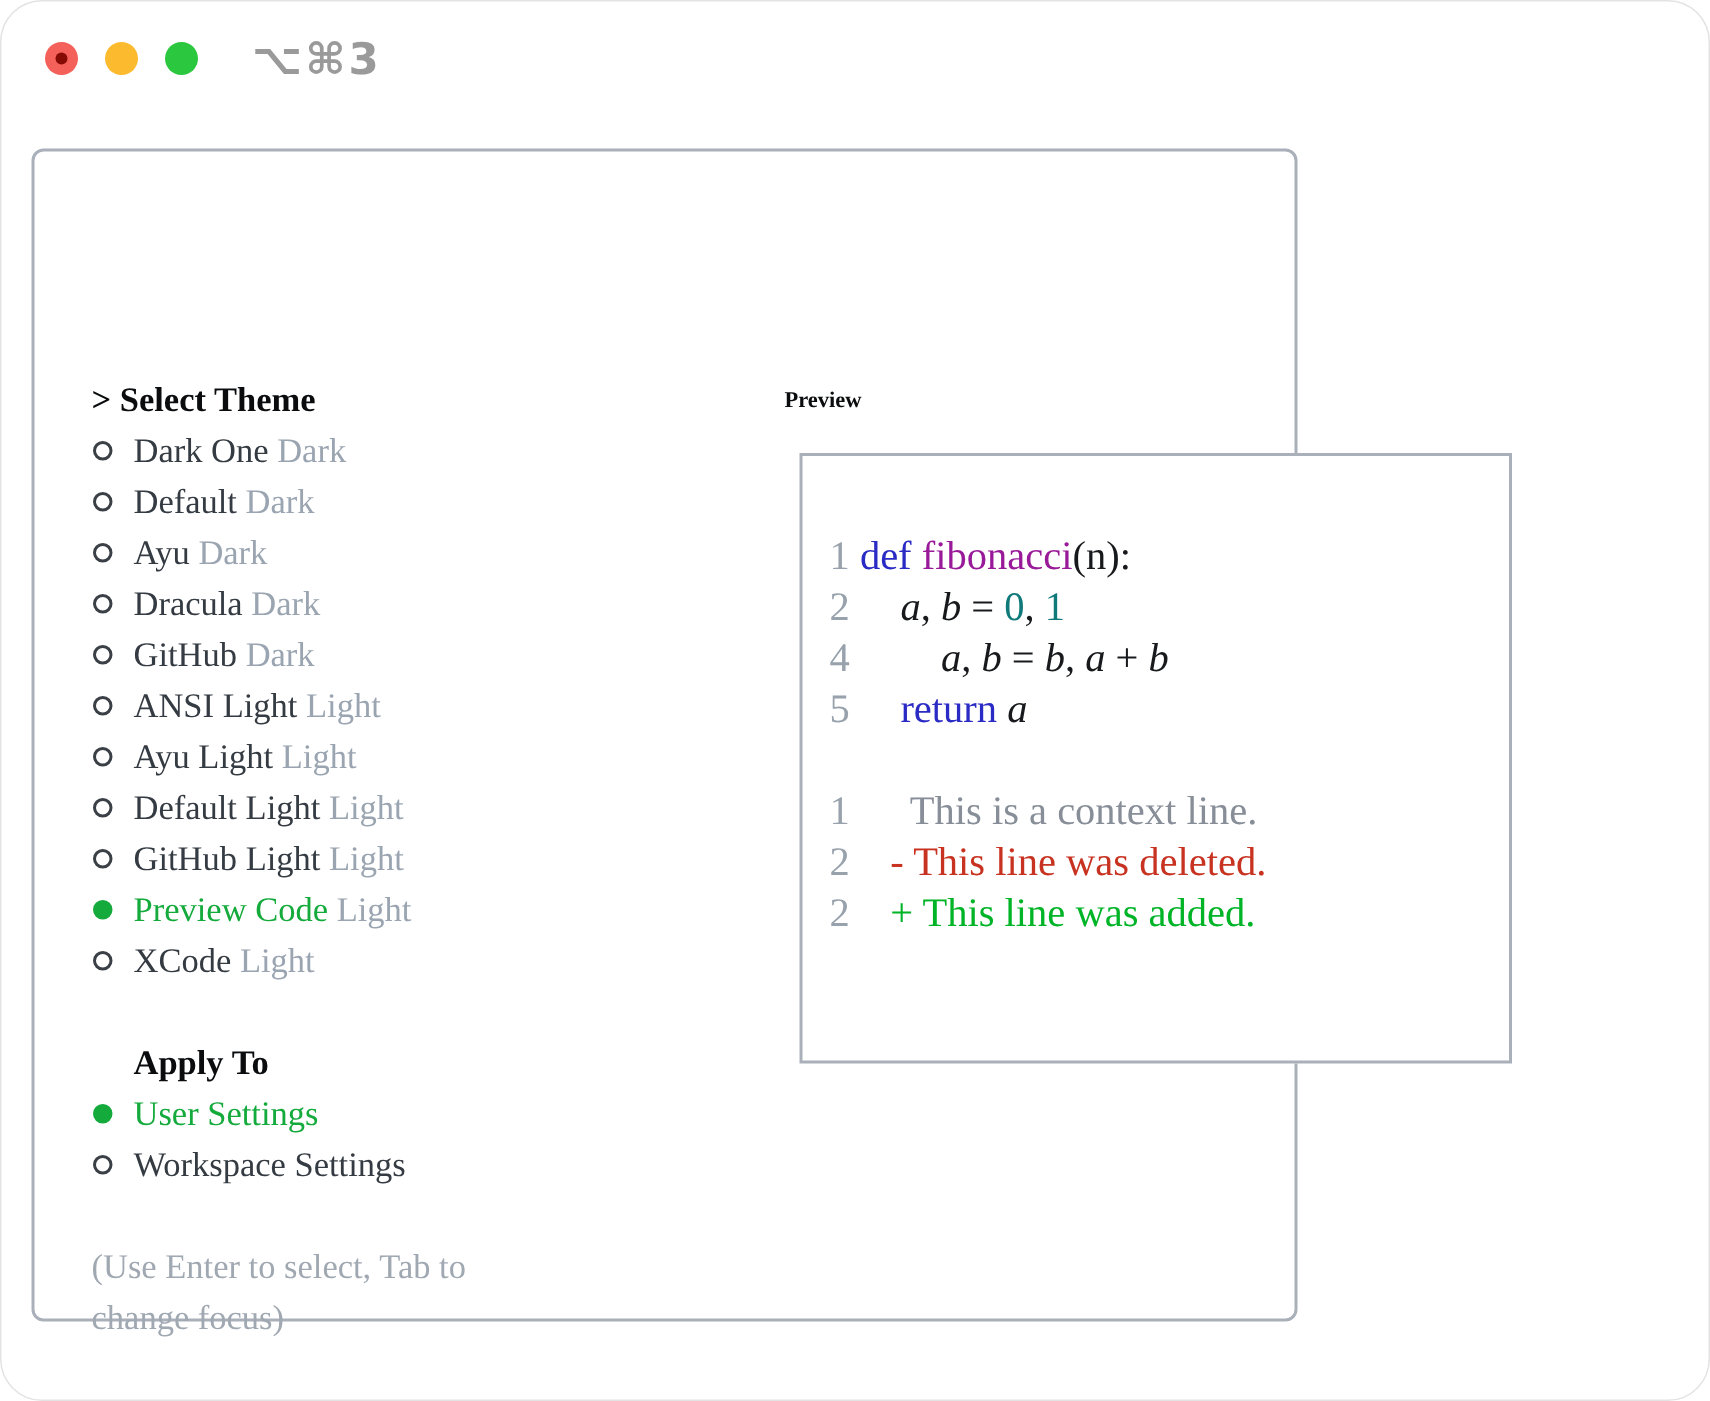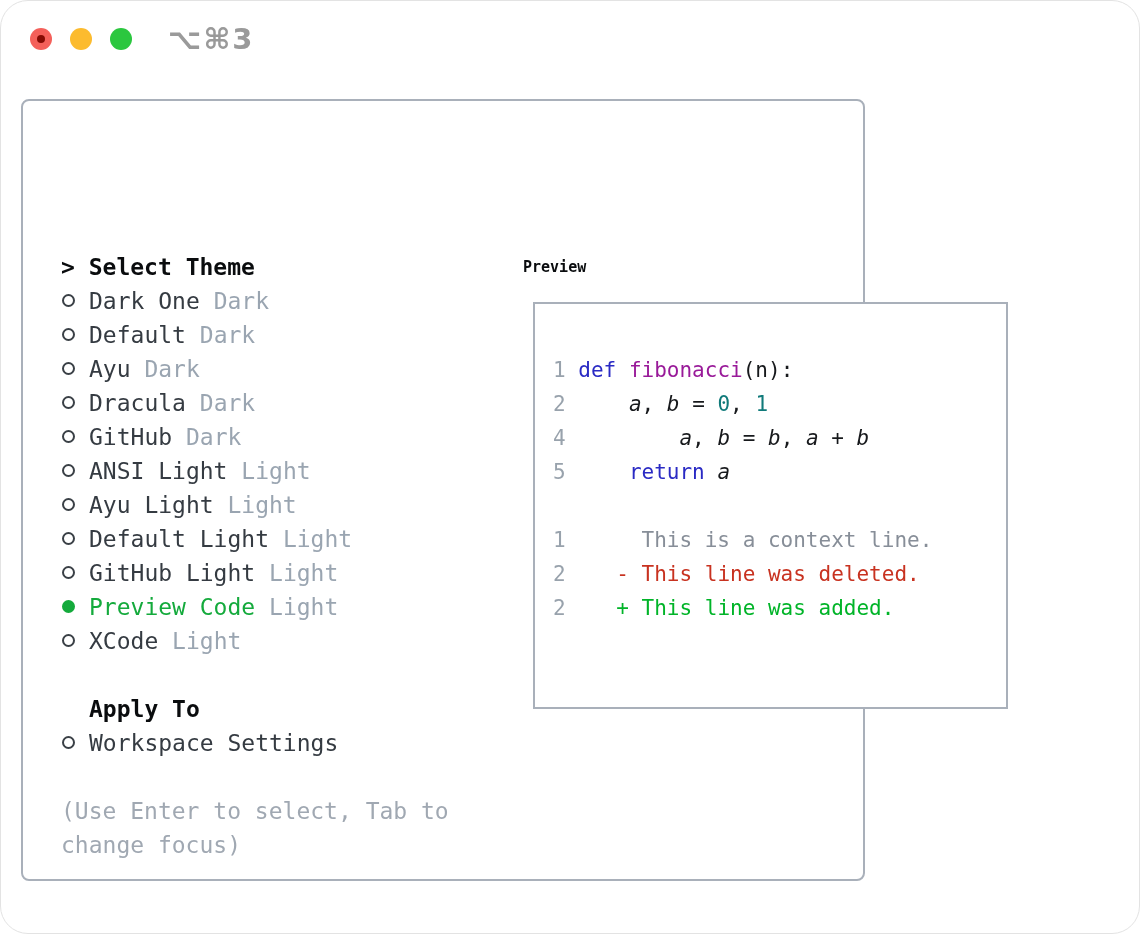--- a/index.html
+++ b/index.html
@@ -18,7 +18,7 @@
 
   
   .panel{position:absolute;left:20px;top:98px;width:844px;height:782px;box-sizing:border-box;
-         border:2px solid #a9b0ba;border-radius:8px;background:#ffffff;}
+         border:2px solid #a9b0ba;border-radius:8px;background:#ffffff;font-family:Liberation Serif, serif;}
 
   
   .left{position:absolute;left:38px;top:149px;font-size:23px;line-height:34px;}

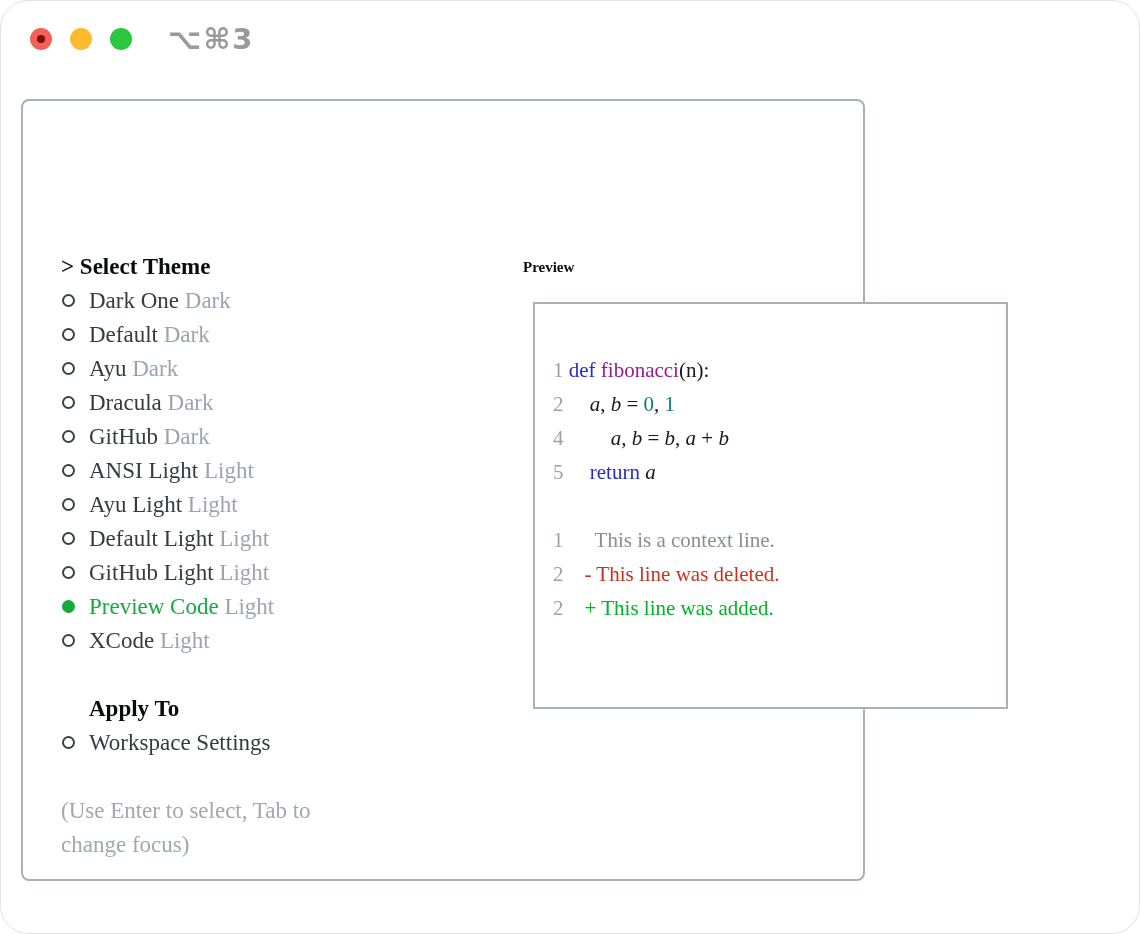--- a/index.html
+++ b/index.html
@@ -39,7 +39,7 @@
   .preview-title{position:absolute;left:500px;top:149px;height:34px;line-height:34px;
                  font-size:15px;font-weight:bold;color:#0a0c0e;}
   .pbox{position:absolute;left:510px;top:201px;width:475px;height:407px;box-sizing:border-box;
-        border:2px solid #a9b0ba;padding:49px 0 0 18px;font-size:21px;line-height:34px;background:#ffffff;}
+        border:2px solid #a9b0ba;padding:49px 0 0 18px;font-size:27px;line-height:34px;background:#ffffff;}
   .prev-row{height:34px;white-space:pre;}
   .tok-ln{color:#98a2ac;}
   .tok-kw{color:#2a2ac4;}

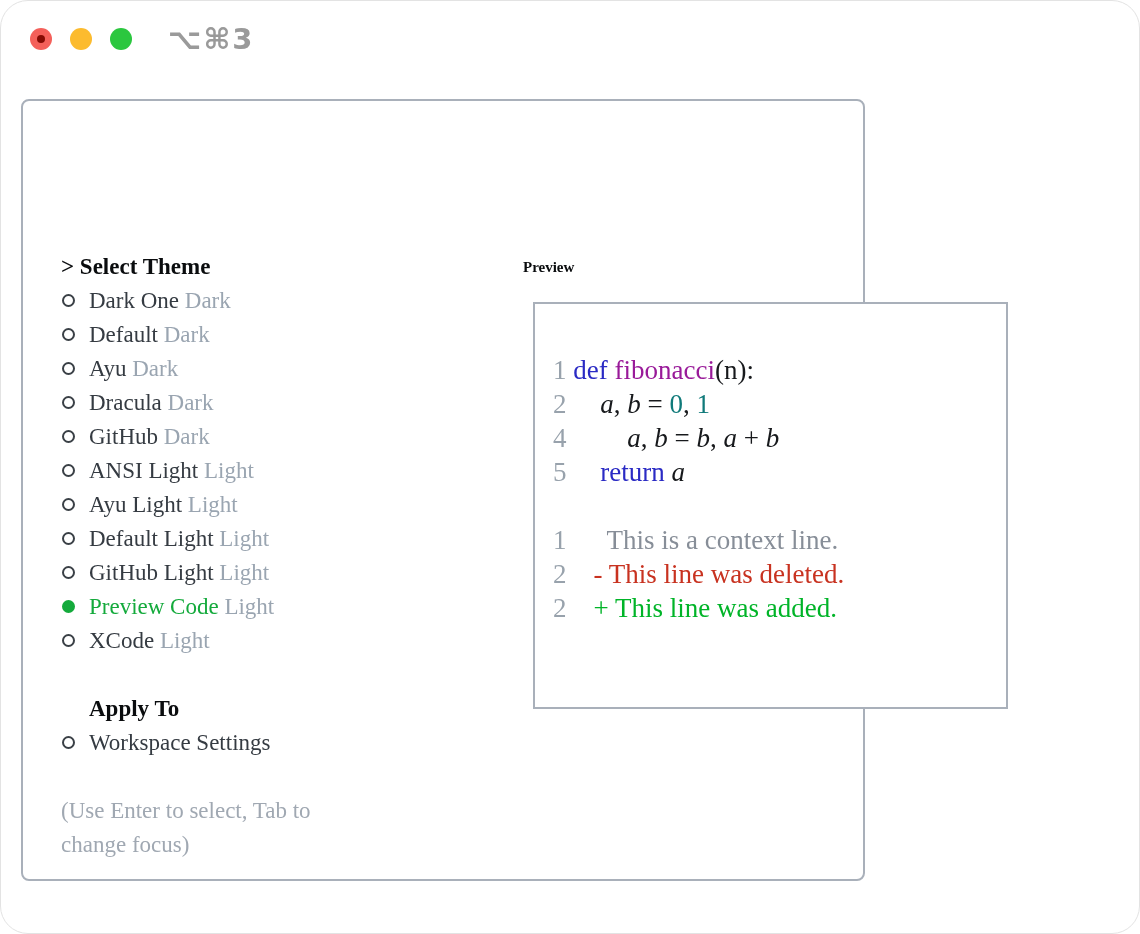--- a/index.html
+++ b/index.html
@@ -87,6 +87,7 @@
       <div class="row"><span class="pref"></span><span class="hdr">Apply To</span></div>
 
       <div id="apply-list">
+          <div class="row"><span class="pref"><span class="ring sel"></span></span><span class="name sel">User Settings</span></div>
           <div class="row"><span class="pref"><span class="ring"></span></span><span class="name">Workspace Settings</span></div>
         </div>
 

